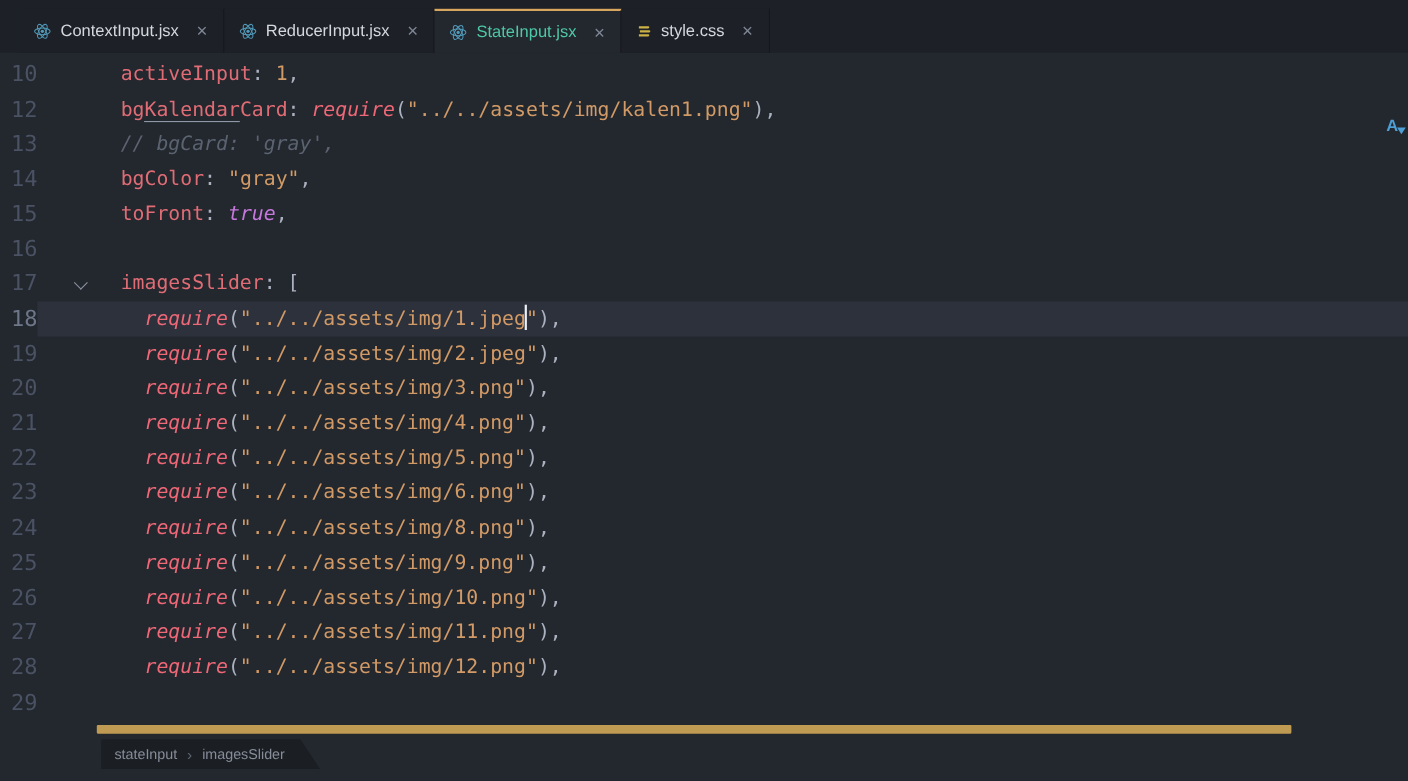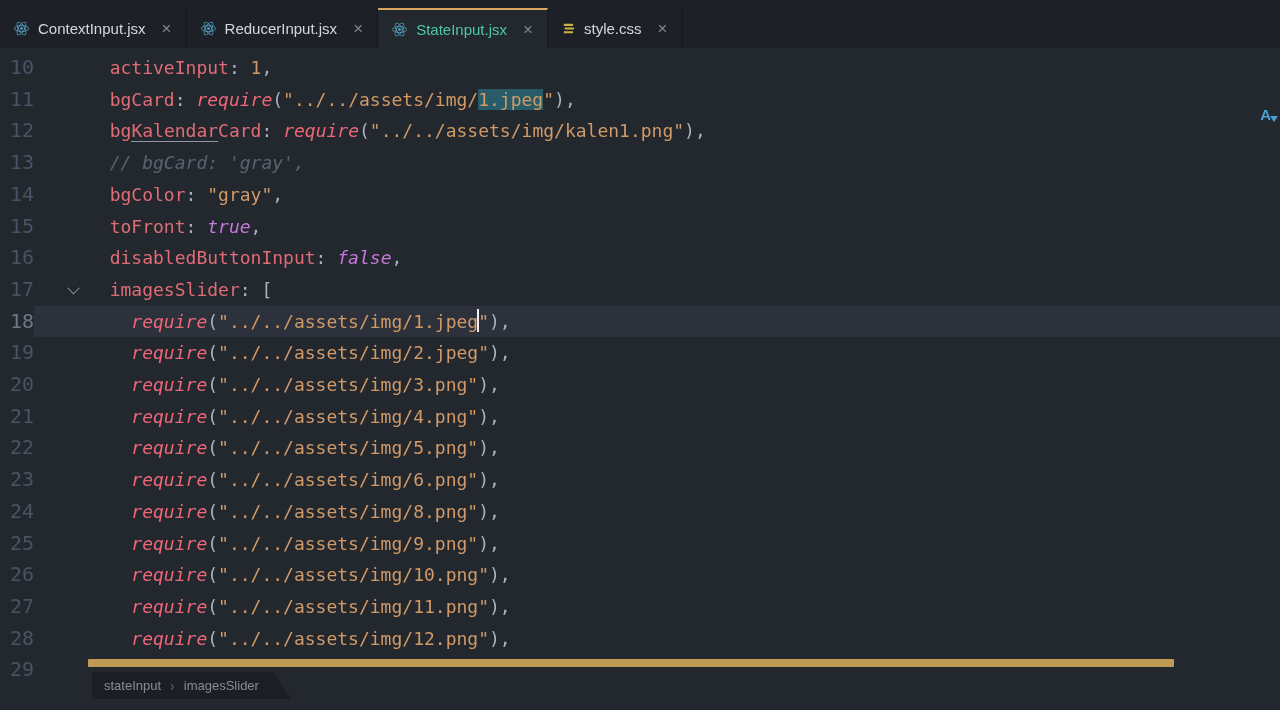--- a/index.html
+++ b/index.html
@@ -8,7 +8,7 @@
 
   
   .tabbar{position:absolute;top:0;left:0;right:0;height:48px;
-    background:var(--tabbar-bg,#1d2127);display:flex;align-items:flex-end;padding-left:0;box-sizing:border-box;}
+    background:var(--tabbar-bg,#1d2127);display:flex;align-items:flex-end;padding-left:17px;box-sizing:border-box;}
   .tab{height:40px;display:flex;align-items:center;gap:8px;padding:0 10px 0 13px;
     background:var(--tabbar-bg,#1d2127);border-right:1px solid #14171b;box-sizing:border-box;
     font-size:15px;color:var(--tab-text,#d4d8de);cursor:pointer;white-space:nowrap;}

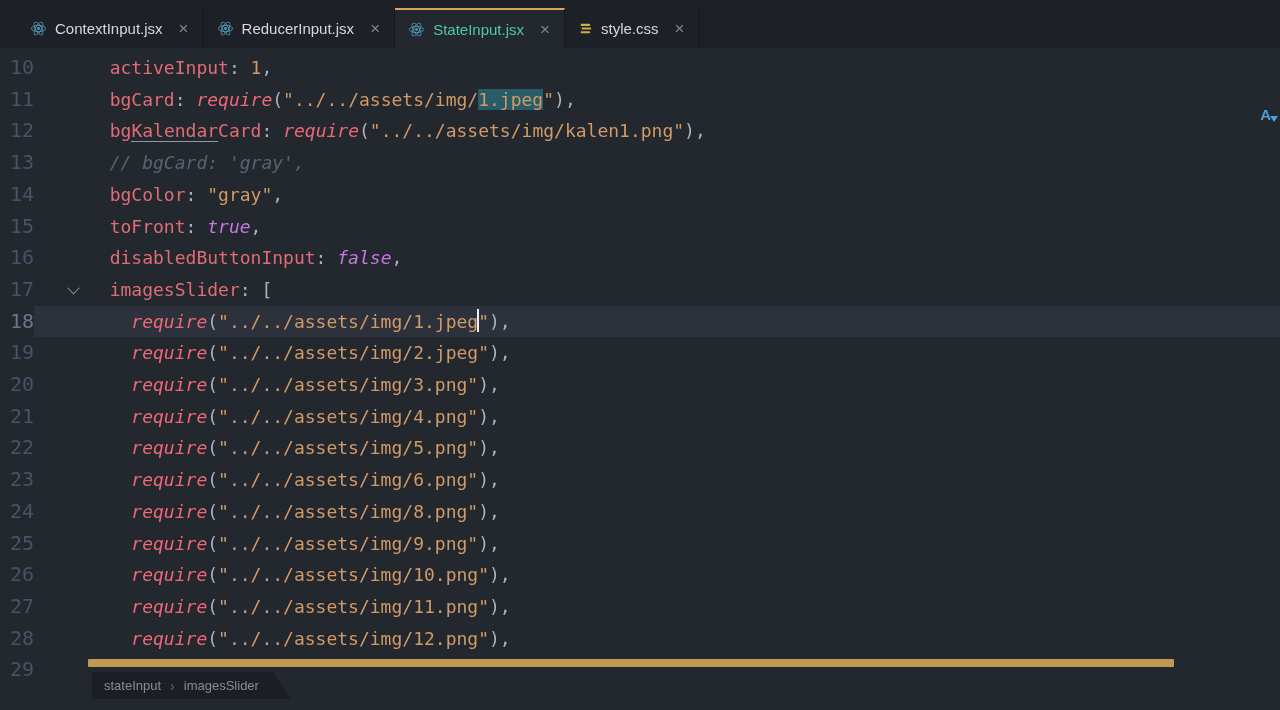--- a/index.html
+++ b/index.html
@@ -131,13 +131,6 @@
           </span>
         </div>
         <div class="row">
-          <span class="ln">11</span>
-          <span class="rest">
-            <span class="fold"></span>
-            <span class="codeline"><span class="pl">  </span><span class="pr">bgCard</span><span class="pl">: </span><span class="fn">require</span><span class="pl">(</span><span class="st">"../../assets/img/</span><span class="st hl">1.jpeg</span><span class="st">"</span><span class="pl">),</span></span>
-          </span>
-        </div>
-        <div class="row">
           <span class="ln">12</span>
           <span class="rest">
             <span class="fold"></span>

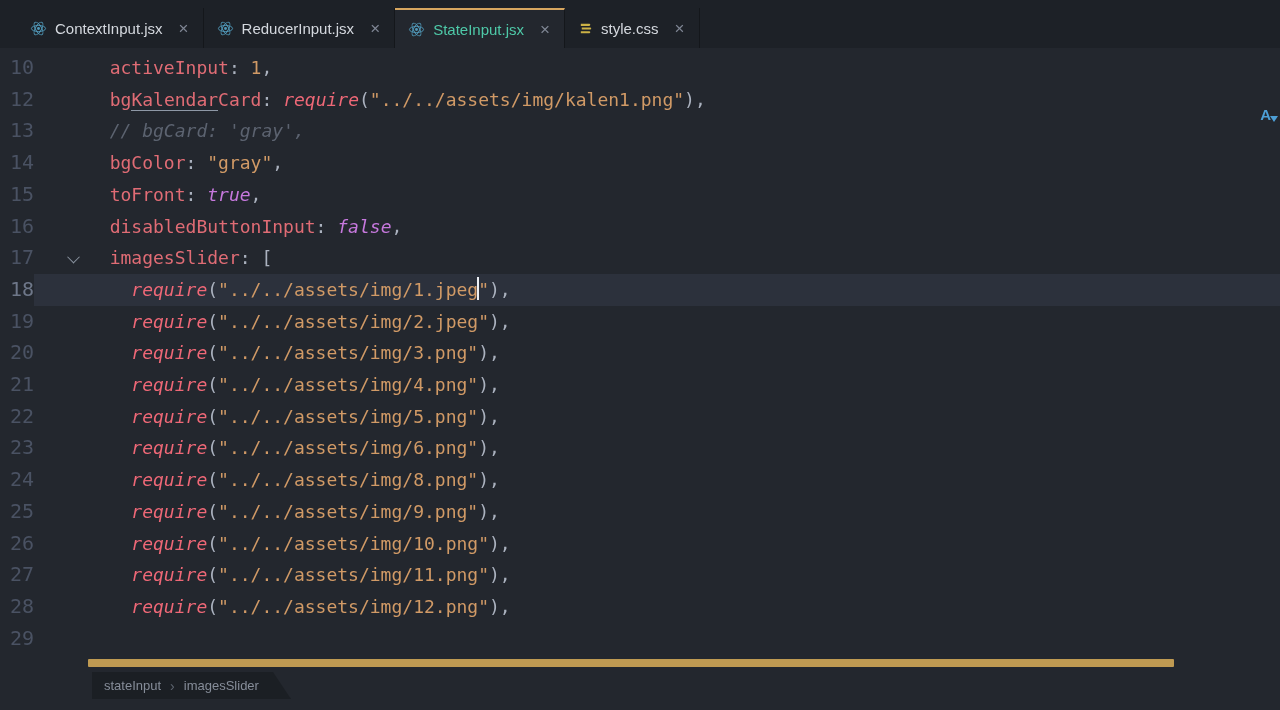--- a/index.html
+++ b/index.html
@@ -162,7 +162,6 @@
           <span class="ln">16</span>
           <span class="rest">
             <span class="fold"></span>
-            <span class="codeline"><span class="pl">  </span><span class="pr">disabledButtonInput</span><span class="pl">: </span><span class="kw">false</span><span class="pl">,</span></span>
           </span>
         </div>
         <div class="row">

